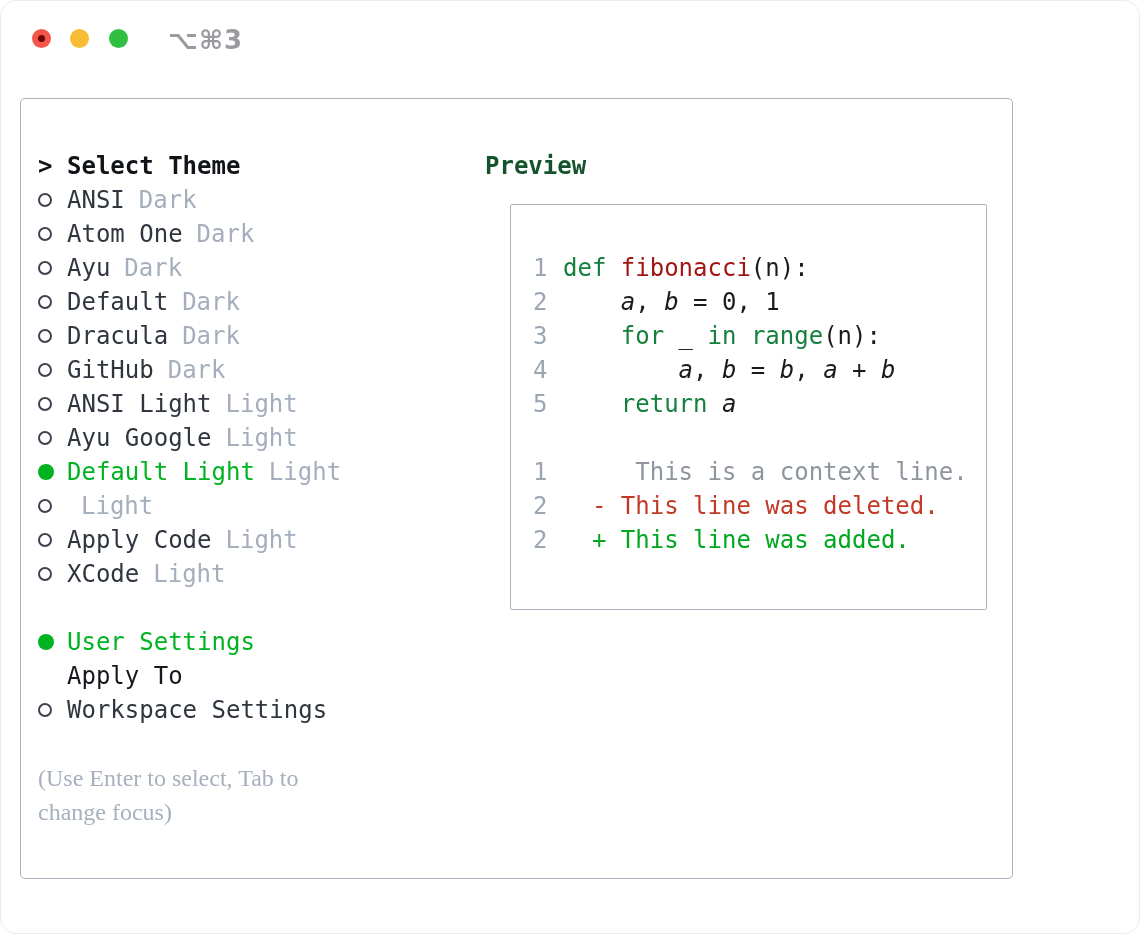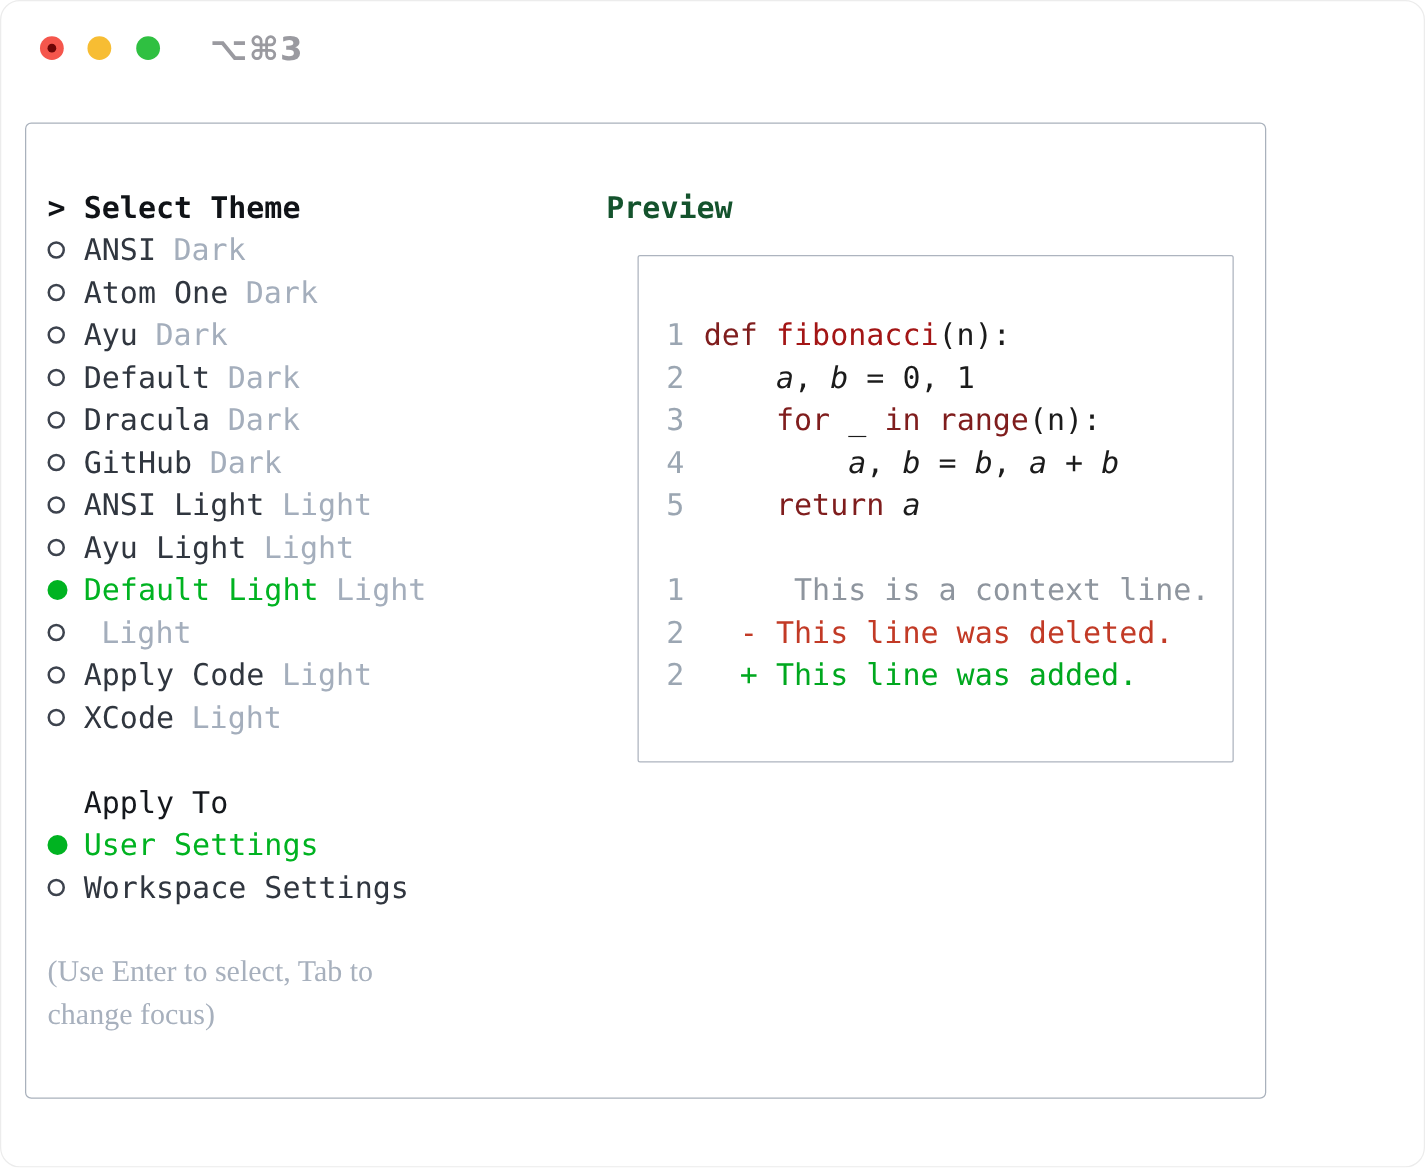--- a/index.html
+++ b/index.html
@@ -157,7 +157,7 @@
     width: 30px;
     color: #9ba6b2;
   }
-  .kw    { color: #7f1d1d; text-align: center; }
+  .kw    { color: #15803d; text-align: center; }
   .fn    { color: #a31515; }
   .plain { color: #1b1b1b; }
   .var   { color: #1b1b1b; font-style: italic; }

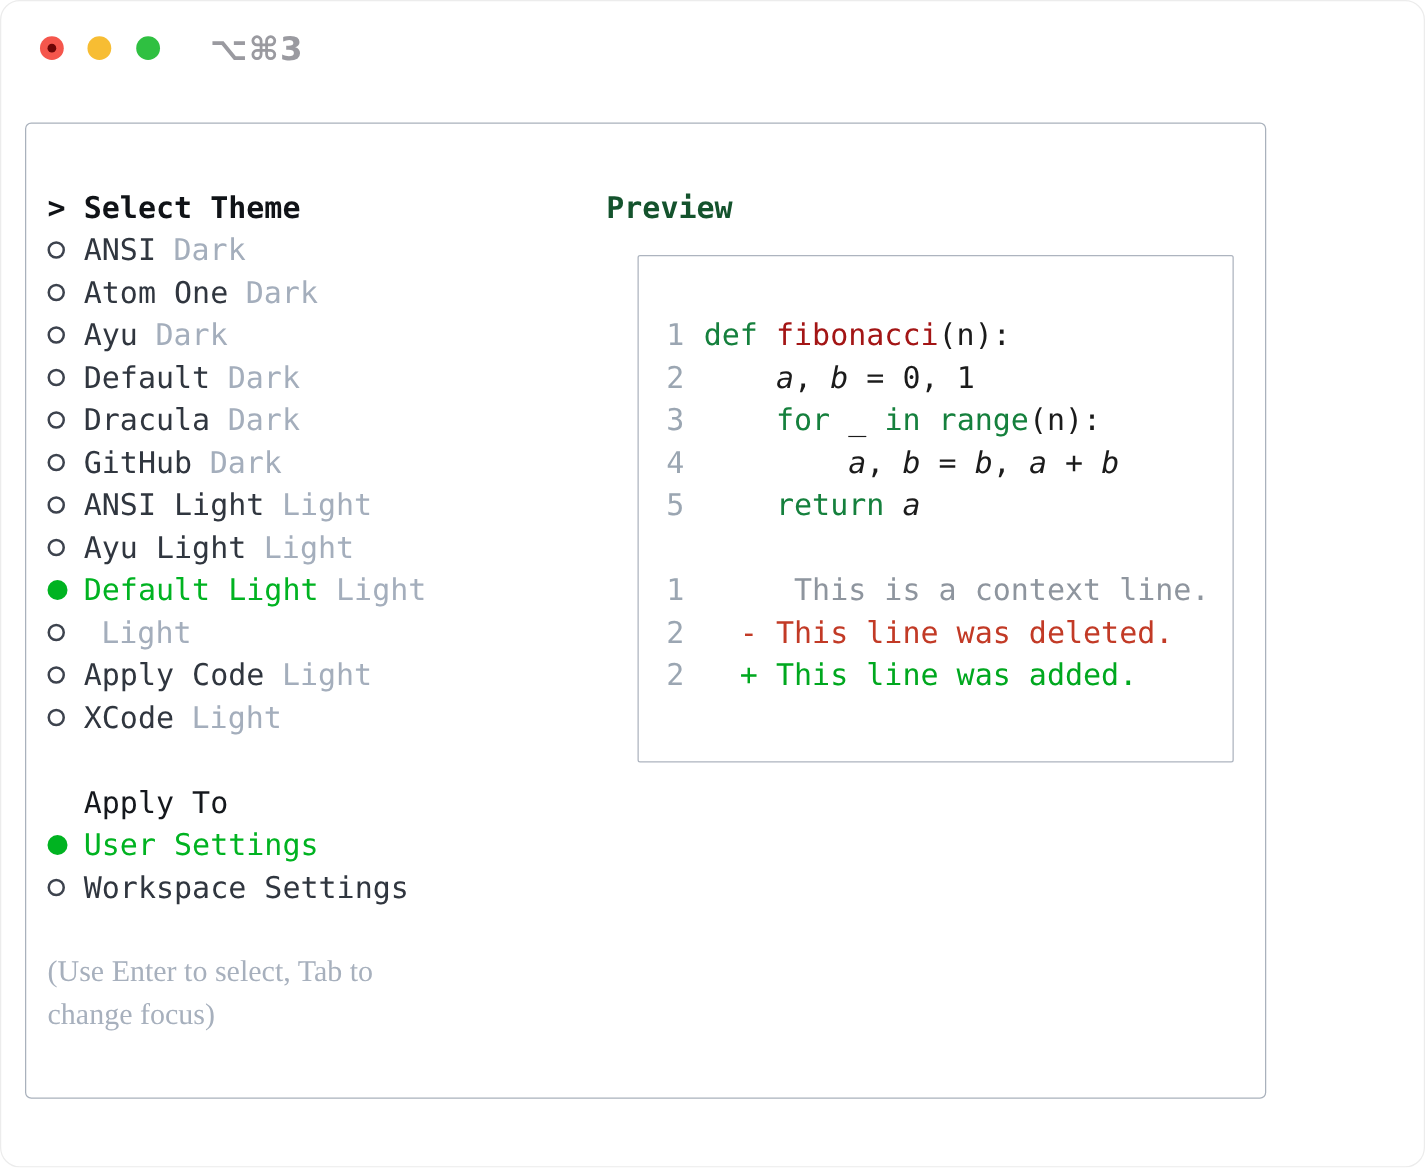--- a/index.html
+++ b/index.html
@@ -232,7 +232,7 @@
 
       <div class="row option">
         <span class="marker"><span class="radio"></span></span>
-        <span class="name">Ayu Light</span>
+        <span class="name">Ayu Google</span>
         <span class="variant">Light</span>
       </div>
 

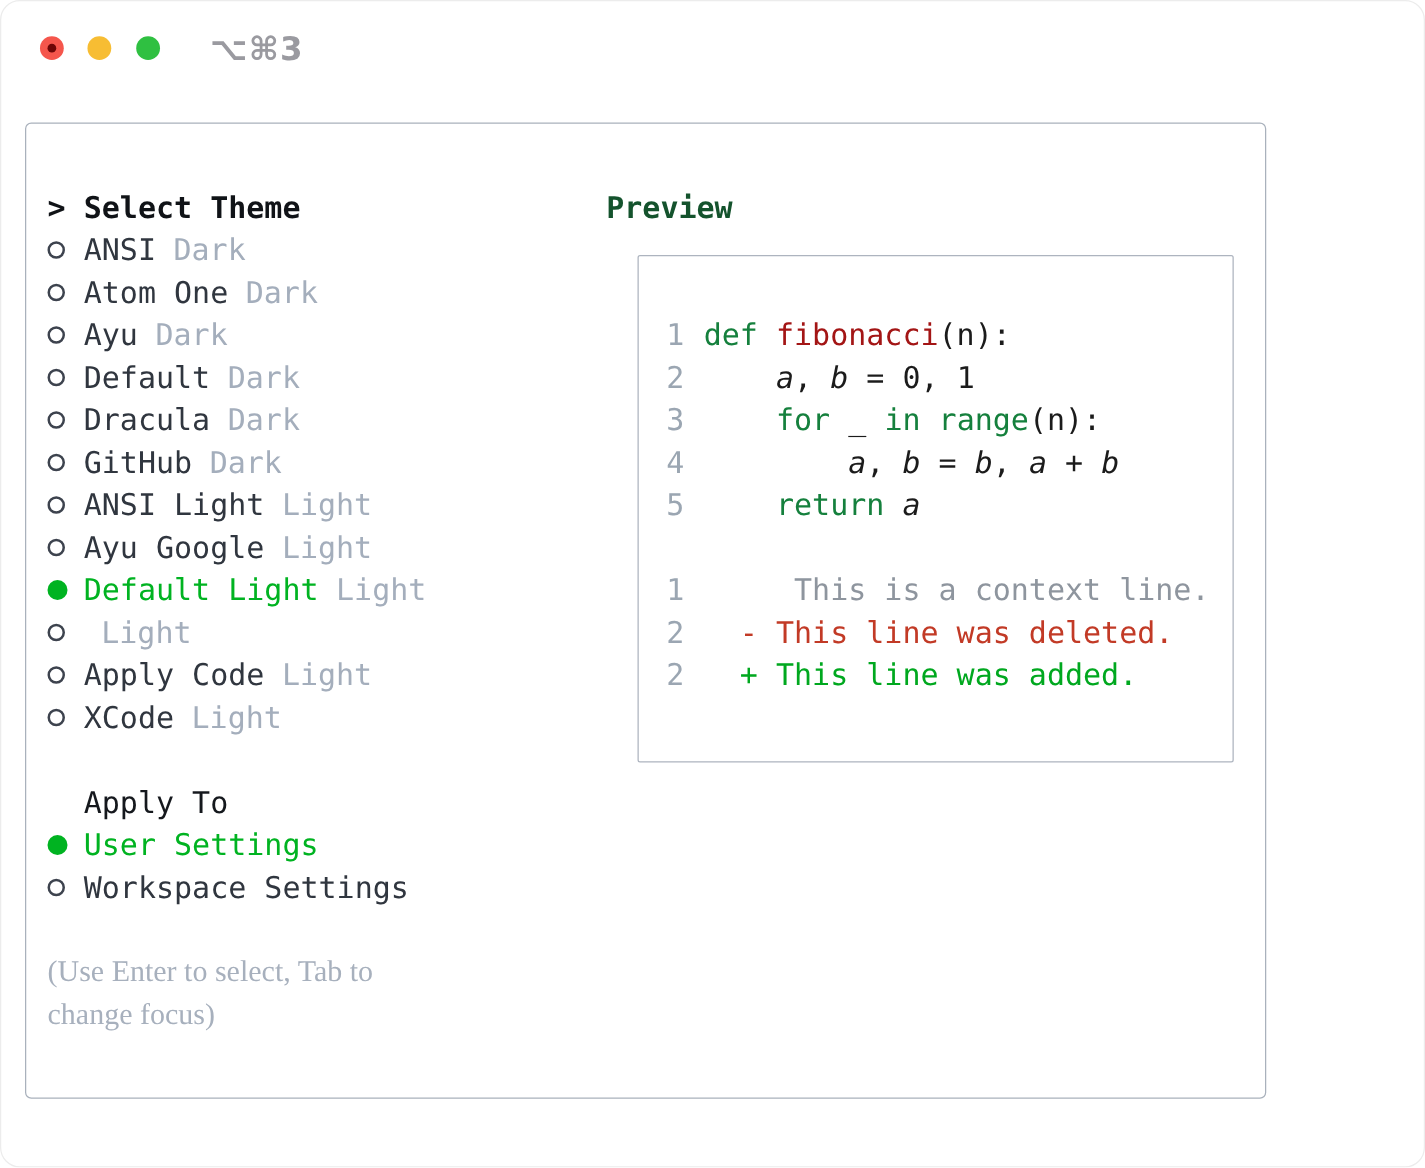--- a/index.html
+++ b/index.html
@@ -261,16 +261,16 @@
 
       <div class="spacer"></div>
 
+      <div class="row option selected">
+        <span class="marker"><span class="radio on"></span></span>
+        <span class="name">User Settings</span>
+      </div>
+
       <div class="row">
         <span class="marker"></span>
         <span class="section-title">Apply To</span>
       </div>
 
-      <div class="row option selected">
-        <span class="marker"><span class="radio on"></span></span>
-        <span class="name">User Settings</span>
-      </div>
-
       <div class="row option">
         <span class="marker"><span class="radio"></span></span>
         <span class="name">Workspace Settings</span>

